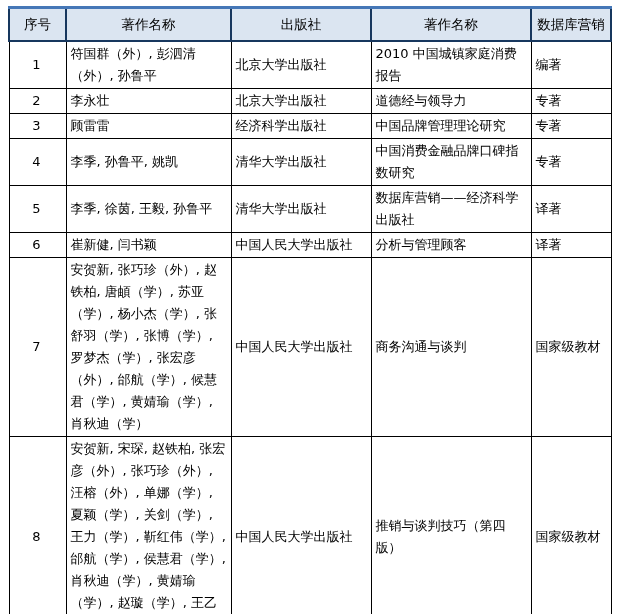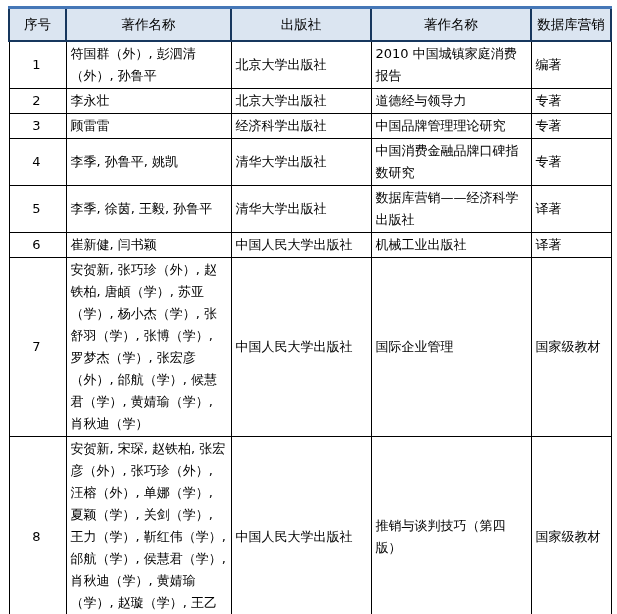--- a/index.html
+++ b/index.html
@@ -97,7 +97,7 @@
         <td class="col-0">6</td>
         <td class="col-1">崔新健, 闫书颖</td>
         <td class="col-2">中国人民大学出版社</td>
-        <td class="col-3">机械工业出版社</td>
+        <td class="col-3">分析与管理顾客</td>
         <td class="col-4">译著</td>
       </tr>
       <tr>

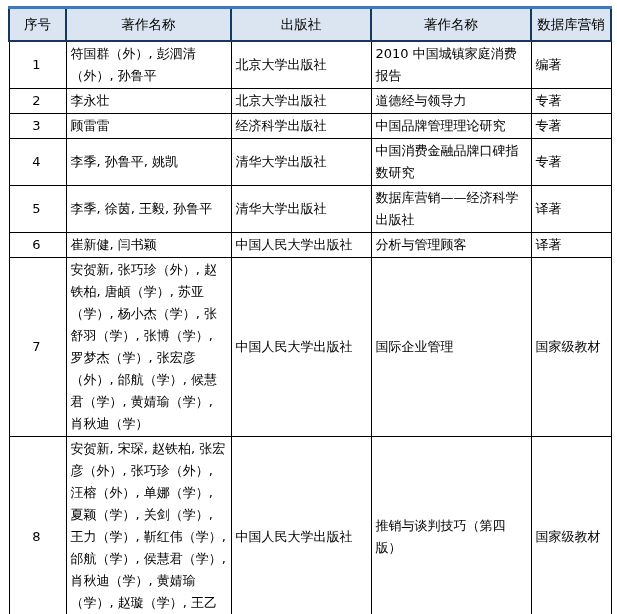--- a/index.html
+++ b/index.html
@@ -104,7 +104,7 @@
         <td class="col-0">7</td>
         <td class="col-1">安贺新, 张巧珍（外）, 赵铁柏, 唐頔（学）, 苏亚（学）, 杨小杰（学）, 张舒羽（学）, 张博（学）, 罗梦杰（学）, 张宏彦（外）, 邰航（学）, 候慧君（学）, 黄婧瑜（学）, 肖秋迪（学）</td>
         <td class="col-2">中国人民大学出版社</td>
-        <td class="col-3">国际企业管理</td>
+        <td class="col-3">商务沟通与谈判</td>
         <td class="col-4">国家级教材</td>
       </tr>
       <tr>

